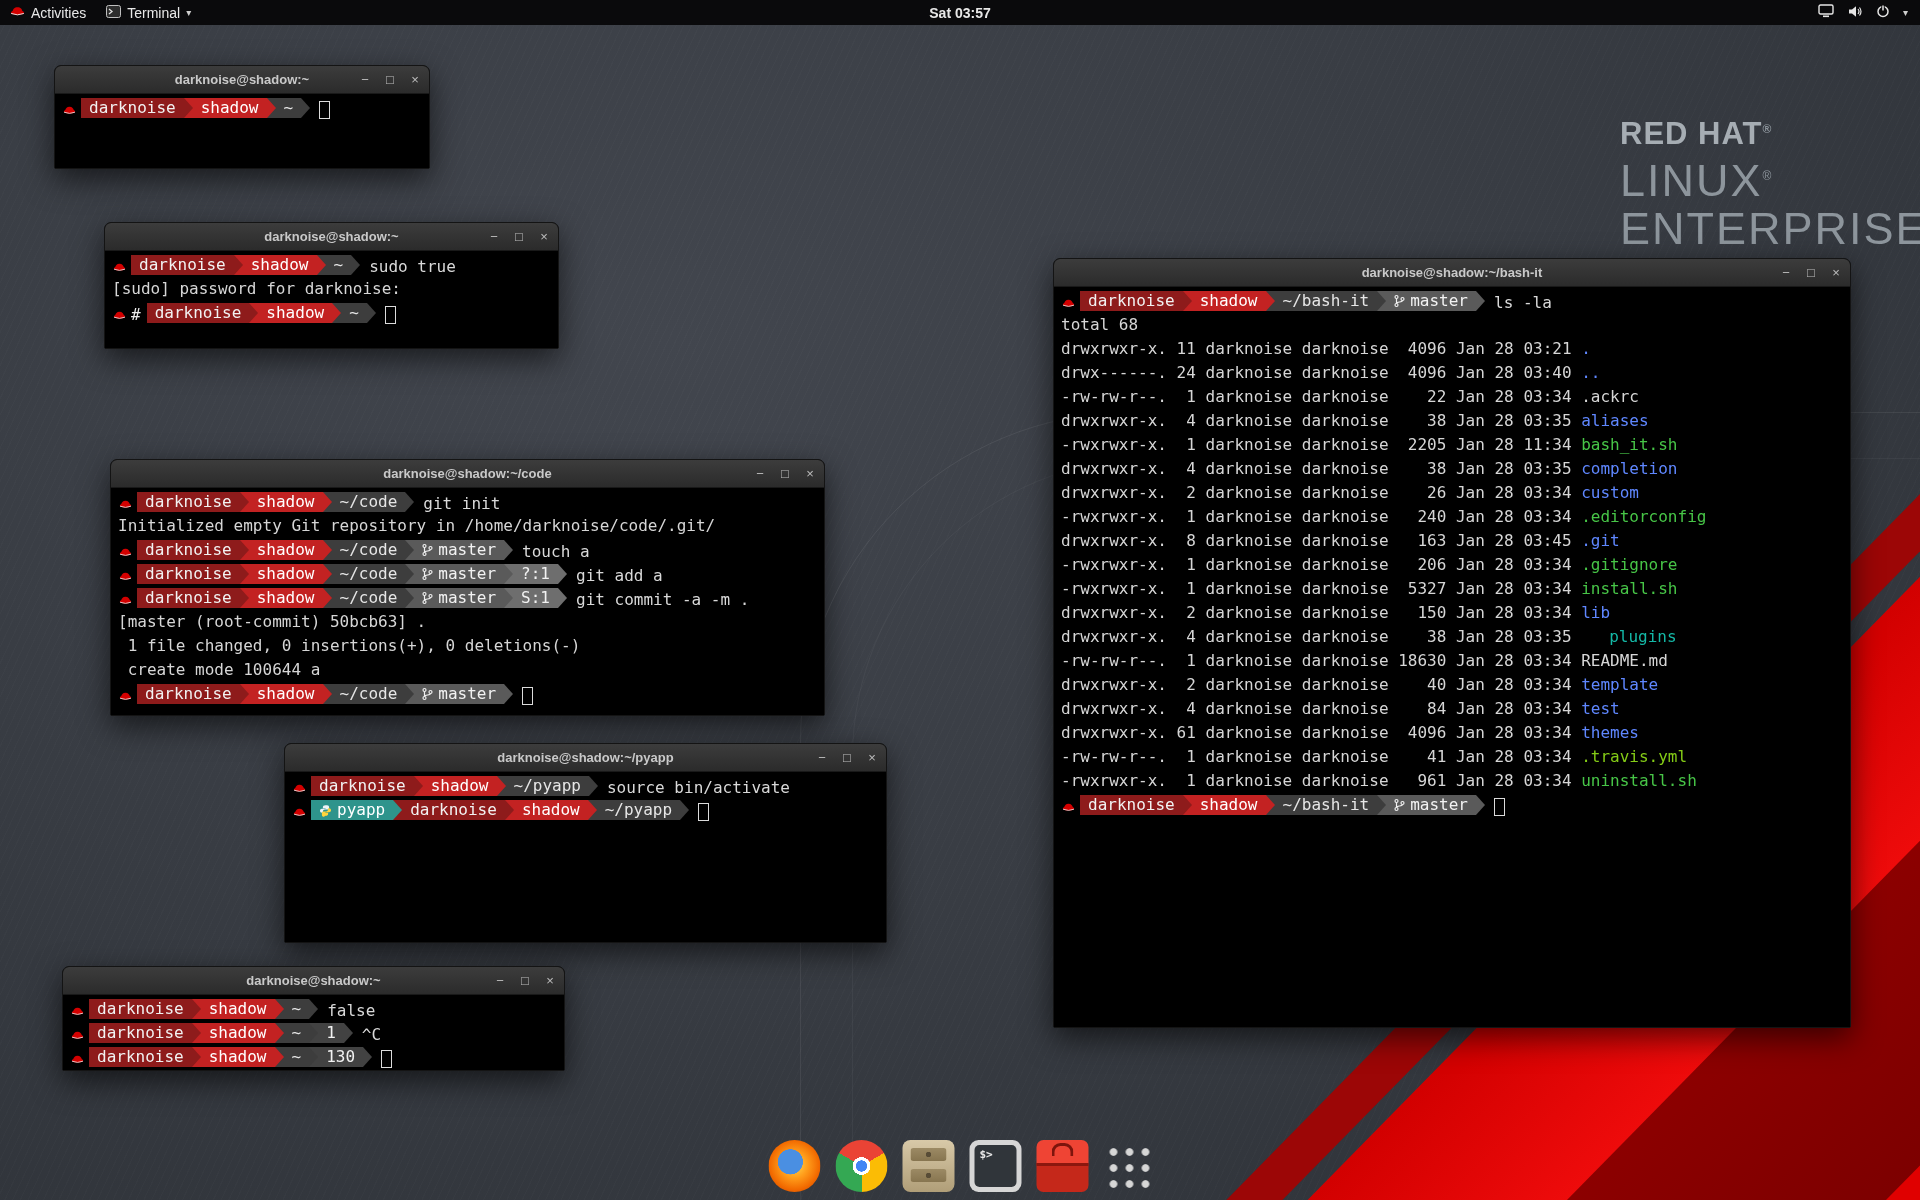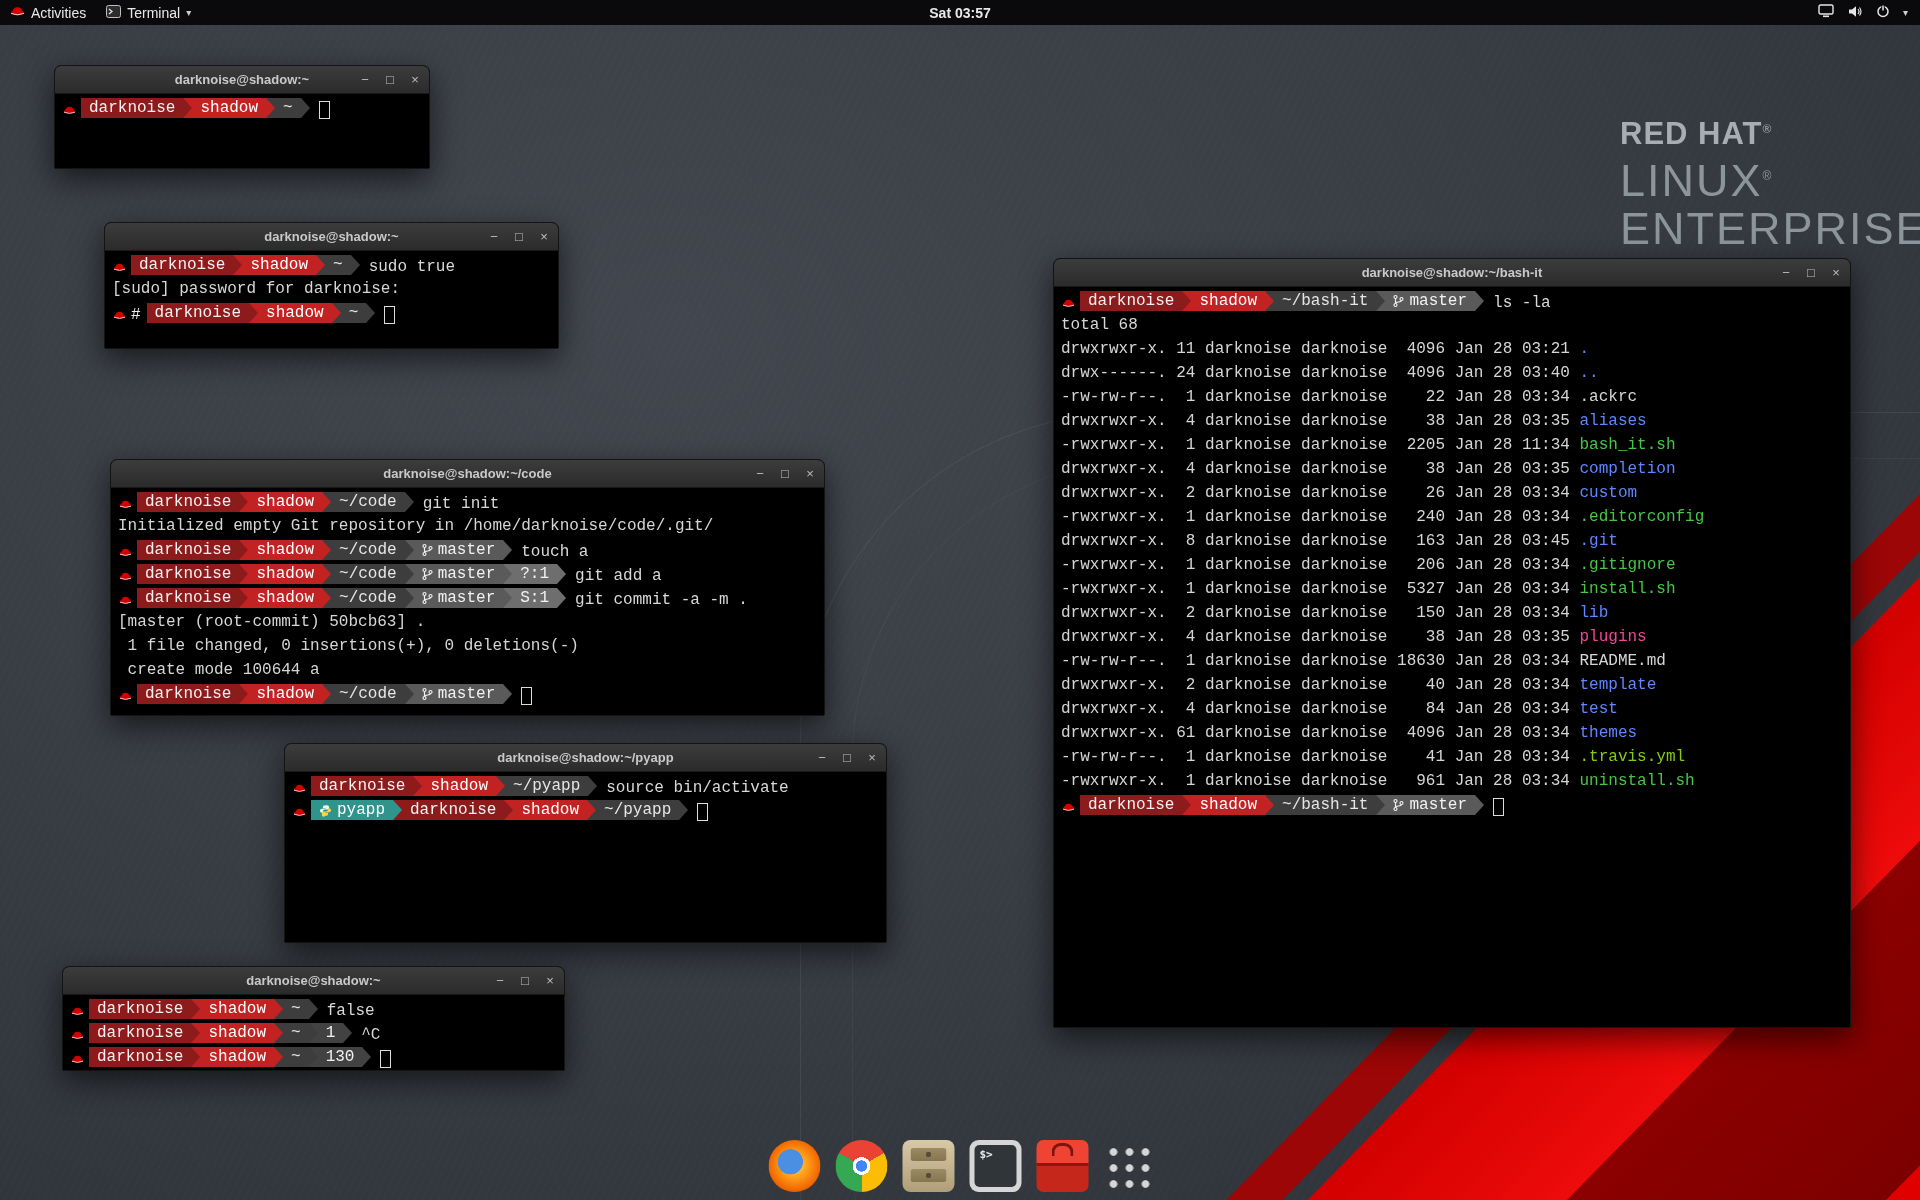--- a/index.html
+++ b/index.html
@@ -49,7 +49,7 @@
   .wbtn{color:#bdbdbd;font-size:13px;font-weight:normal;width:14px;text-align:center;line-height:14px;}
   .term{flex:1 1 auto;background:#000;padding:4px 7px;overflow:hidden;
     font-family:"DejaVu Sans Mono",monospace;font-size:16px;line-height:20px;color:#d6d6d6;}
-  .line{white-space:pre;height:24px;font-family:Liberation Mono, monospace;}
+  .line{white-space:pre;height:24px;}
   .pline{display:flex;align-items:stretch;}
   .seg{display:flex;align-items:center;padding:0 8px;gap:5px;height:20px;}
   .seg span{white-space:pre;}

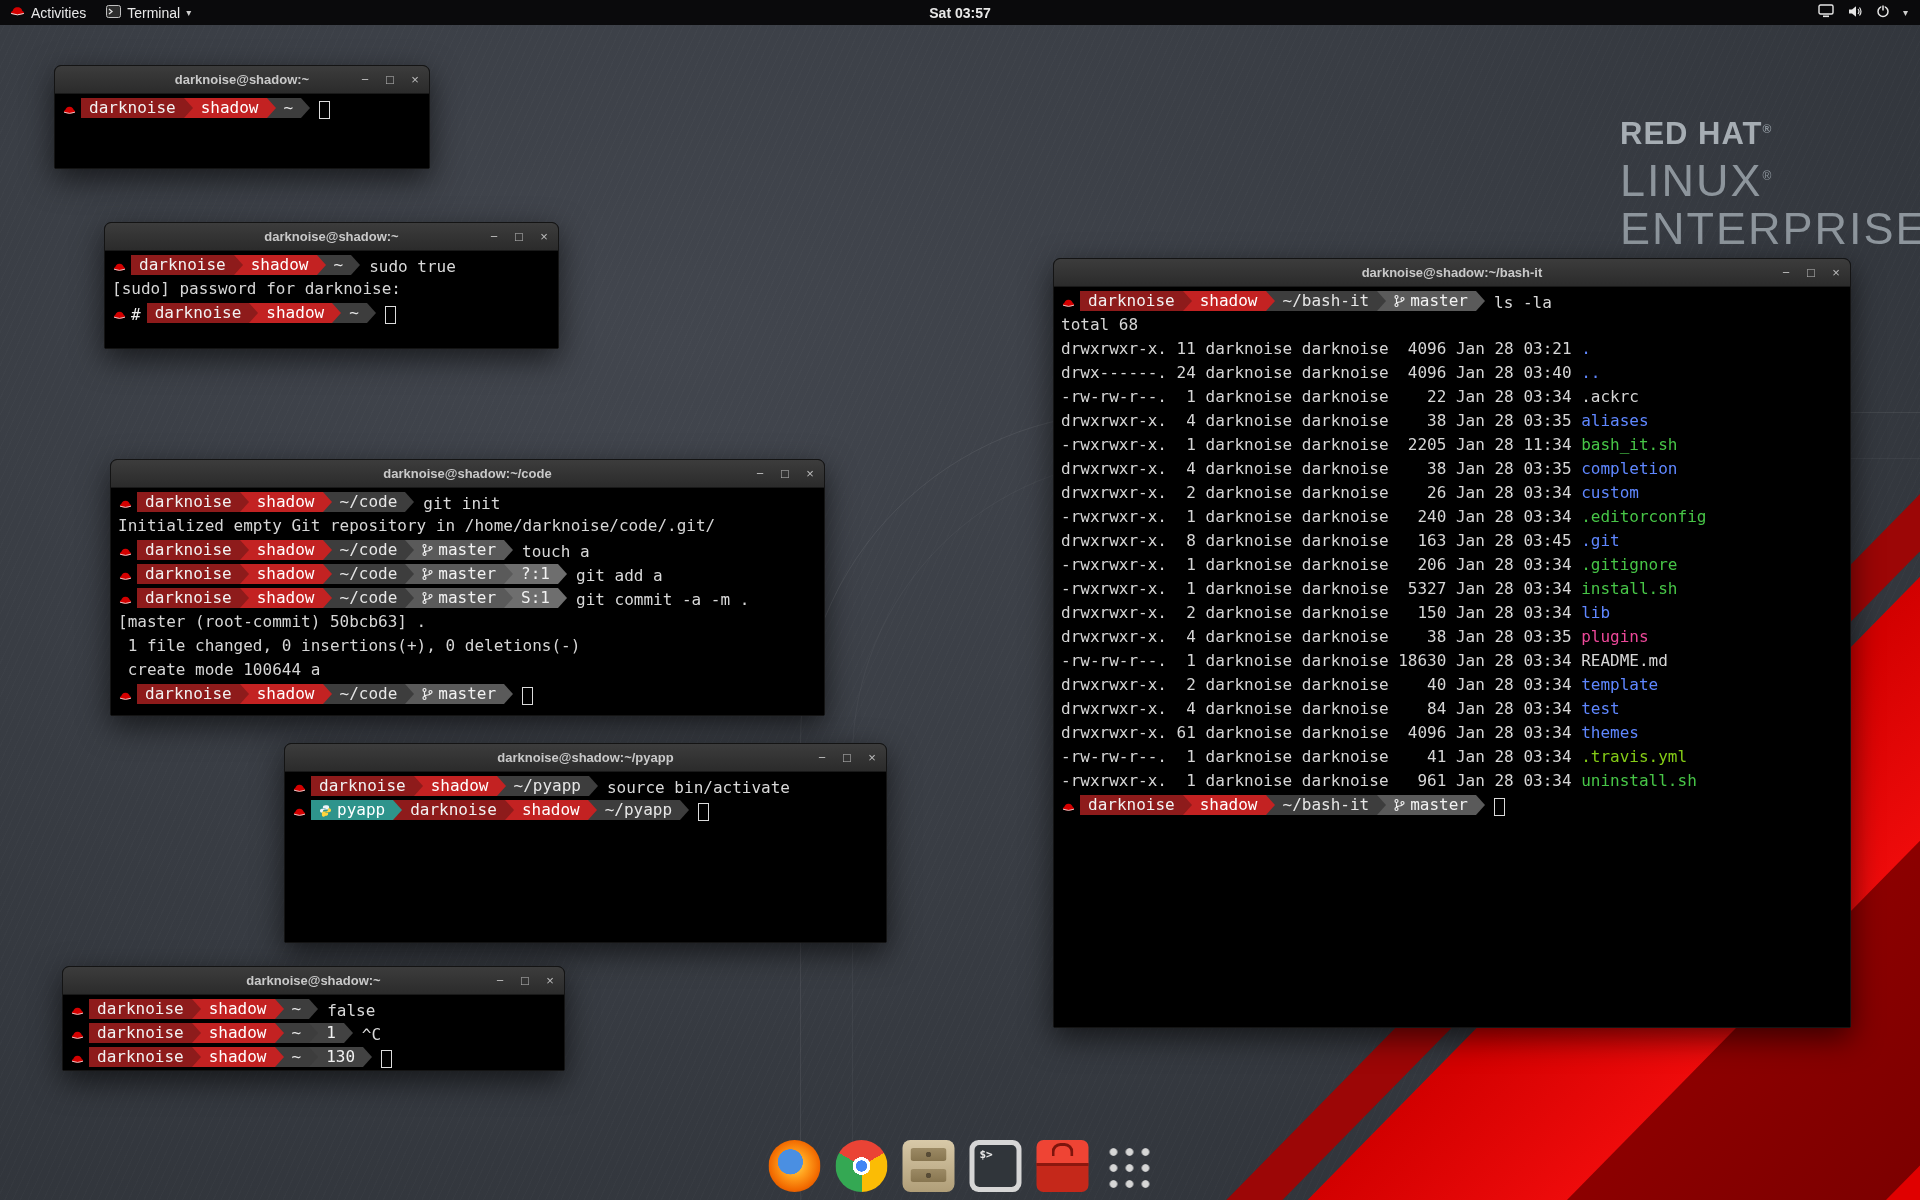--- a/index.html
+++ b/index.html
@@ -345,7 +345,7 @@
       <div class="line"><span>-rwxrwxr-x.  1 darknoise darknoise   206 Jan 28 03:34 </span><span style="color: rgb(71, 197, 71);">.gitignore</span></div>
       <div class="line"><span>-rwxrwxr-x.  1 darknoise darknoise  5327 Jan 28 03:34 </span><span style="color: rgb(71, 197, 71);">install.sh</span></div>
       <div class="line"><span>drwxrwxr-x.  2 darknoise darknoise   150 Jan 28 03:34 </span><span style="color: rgb(95, 135, 255);">lib</span></div>
-      <div class="line"><span>drwxrwxr-x.  4 darknoise darknoise    38 Jan 28 03:35 </span><span style="color: #ec4899;">plugins</span></div>
+      <div class="line"><span>drwxrwxr-x.  4 darknoise darknoise    38 Jan 28 03:35 </span><span style="color: #14b8a6; margin-left: 28px;">plugins</span></div>
       <div class="line"><span>-rw-rw-r--.  1 darknoise darknoise 18630 Jan 28 03:34 </span><span style="color: rgb(214, 214, 214);">README.md</span></div>
       <div class="line"><span>drwxrwxr-x.  2 darknoise darknoise    40 Jan 28 03:34 </span><span style="color: rgb(95, 135, 255);">template</span></div>
       <div class="line"><span>drwxrwxr-x.  4 darknoise darknoise    84 Jan 28 03:34 </span><span style="color: rgb(95, 135, 255);">test</span></div>

